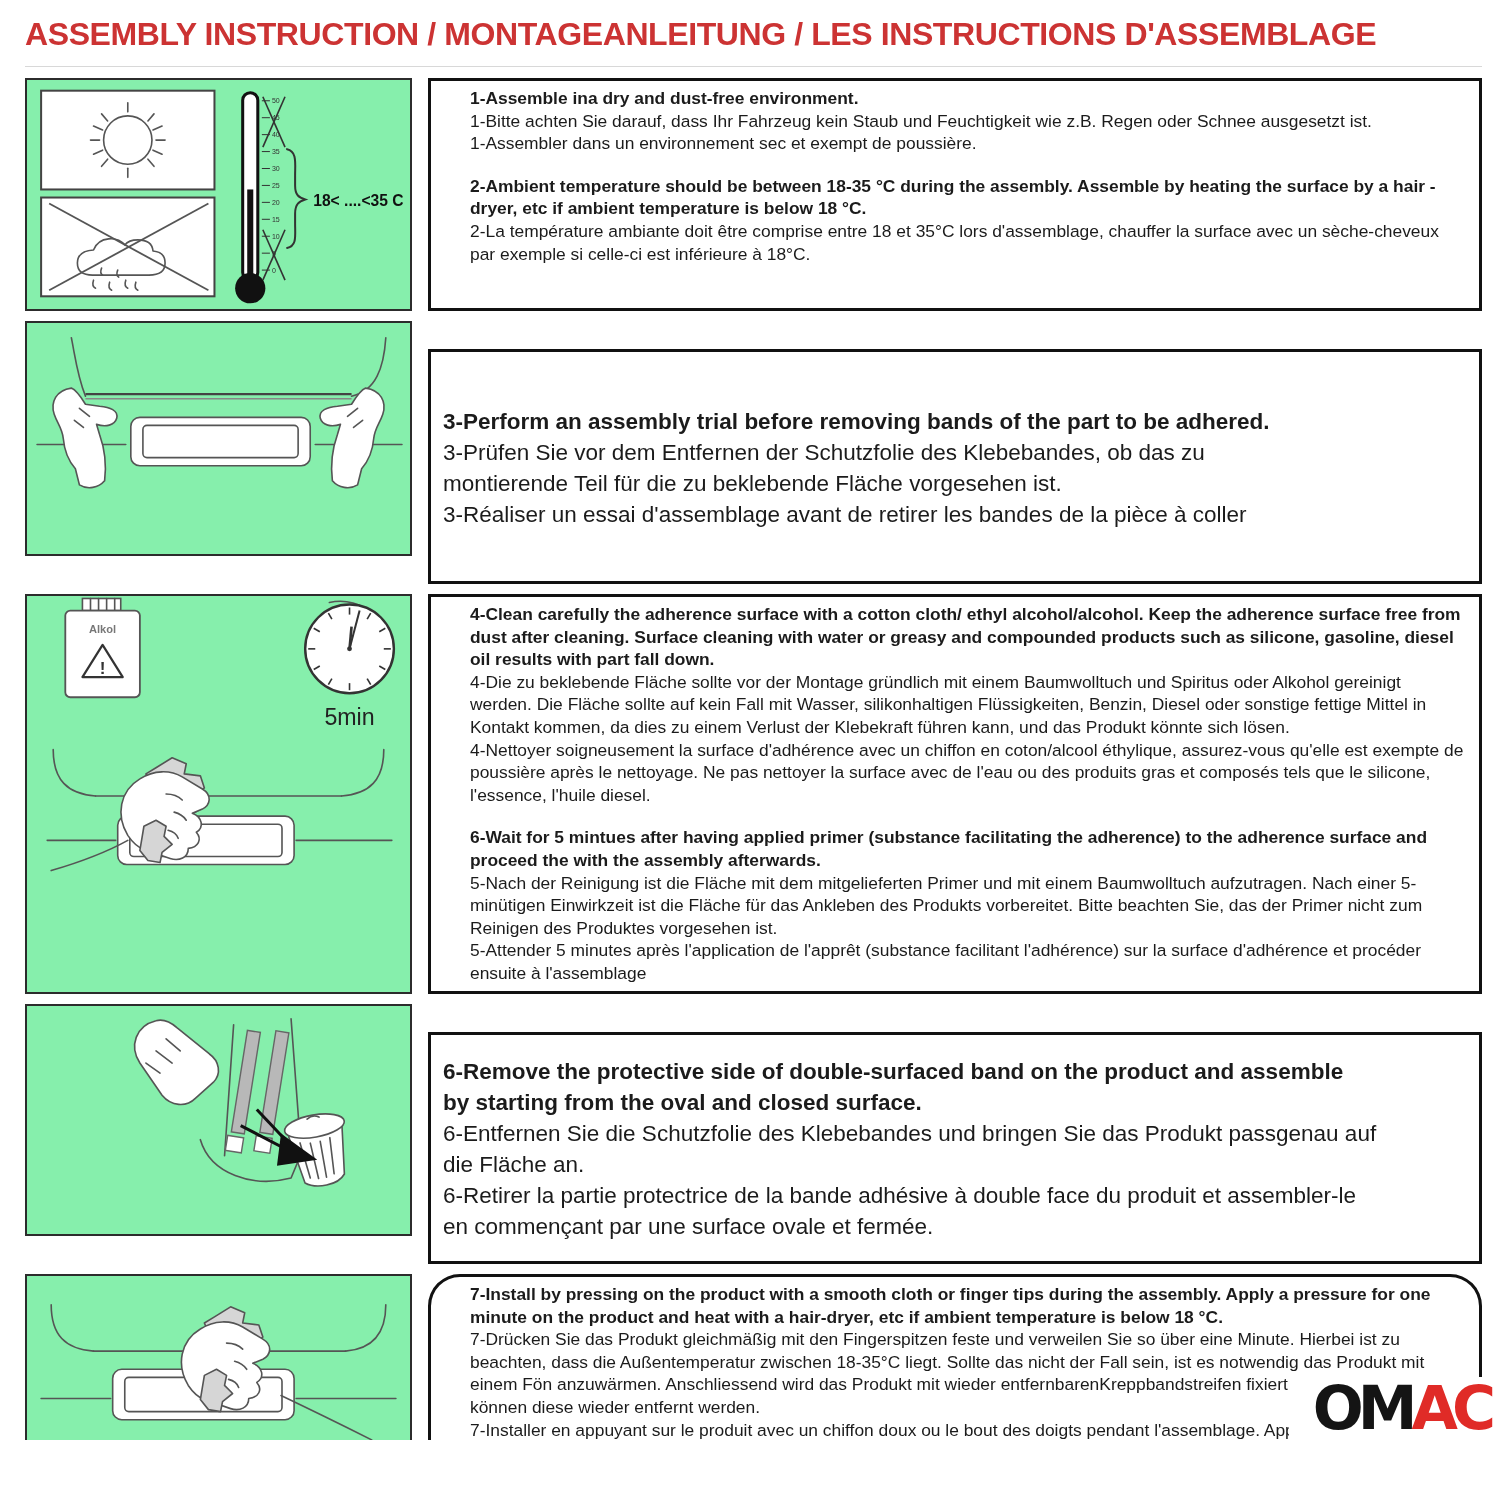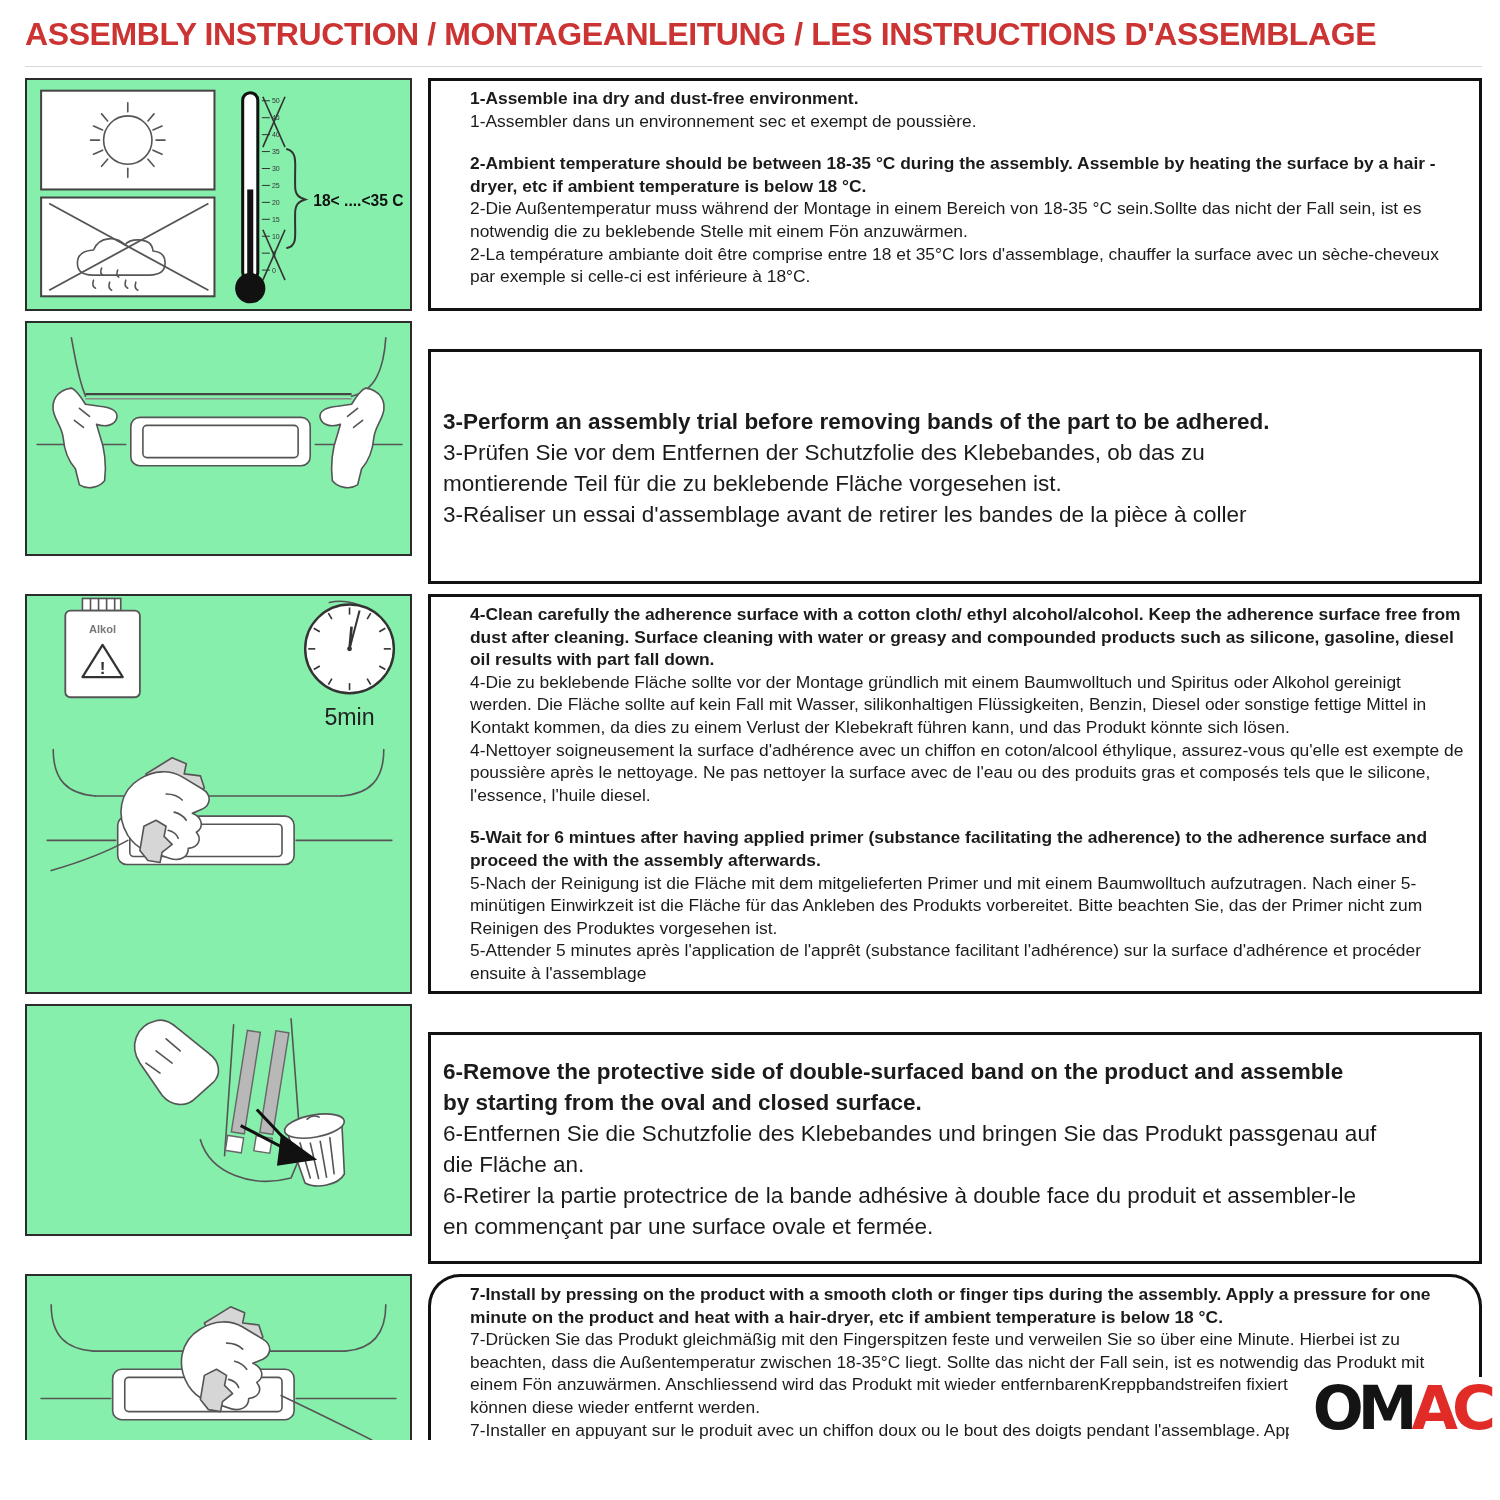--- a/index.html
+++ b/index.html
@@ -116,6 +116,7 @@
       </div>
       <div class="textbox small h233">
           <div class="para b">1-Assemble ina dry and dust-free environment.</div>
+          <div class="para r">1-Bitte achten Sie darauf, dass Ihr Fahrzeug kein Staub und Feuchtigkeit wie z.B. Regen oder Schnee ausgesetzt ist.</div>
           <div class="para r">1-Assembler dans un environnement sec et exempt de poussière.</div>
           <div class="para gap"></div>
           <div class="para b">2-Ambient temperature should be between 18-35 °C  during the assembly. Assemble by heating the surface by a hair -dryer, etc if ambient temperature is below 18 °C.</div>

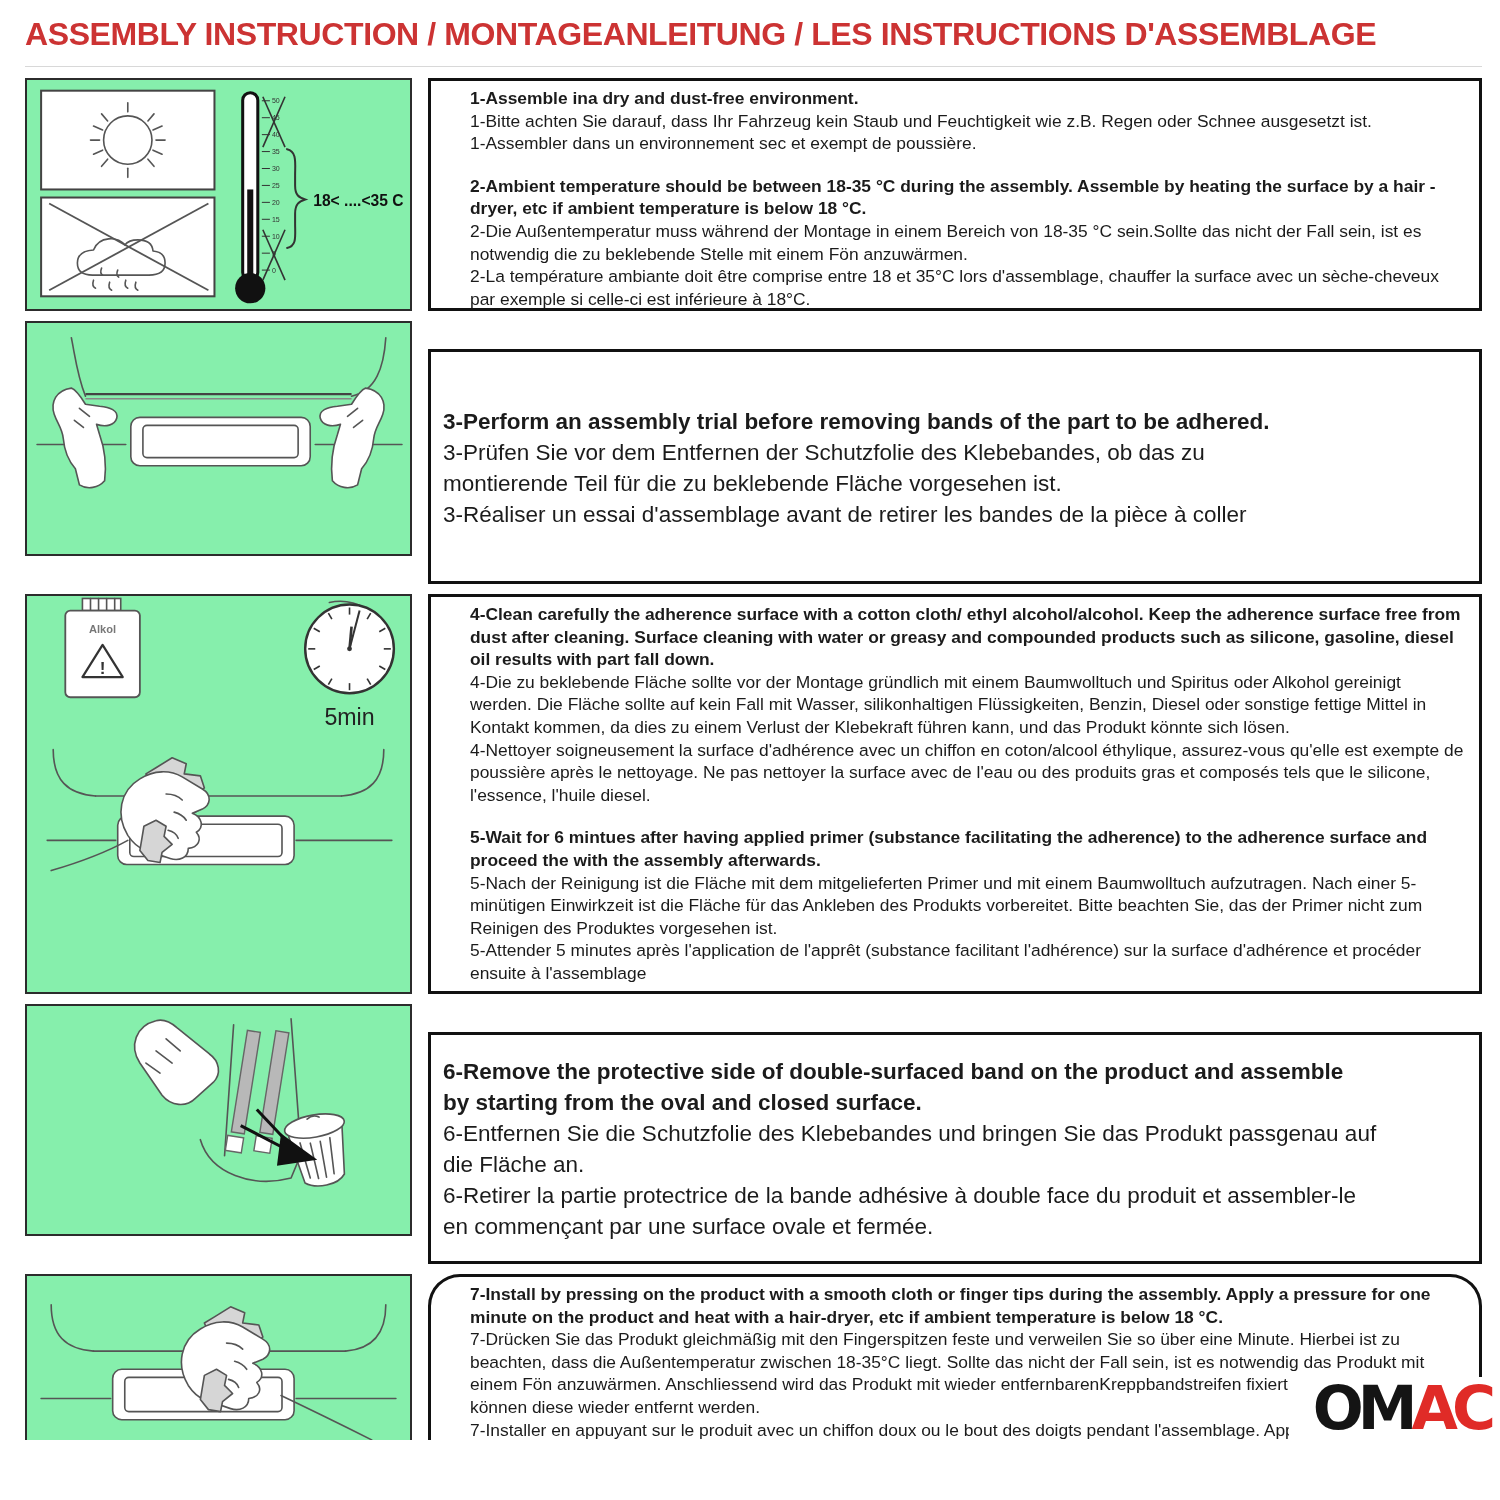--- a/index.html
+++ b/index.html
@@ -120,7 +120,6 @@
           <div class="para r">1-Assembler dans un environnement sec et exempt de poussière.</div>
           <div class="para gap"></div>
           <div class="para b">2-Ambient temperature should be between 18-35 °C  during the assembly. Assemble by heating the surface by a hair -dryer, etc if ambient temperature is below 18 °C.</div>
-          <div class="para r">2-Die Außentemperatur muss während der Montage in einem Bereich von 18-35 °C  sein.Sollte das nicht der Fall sein, ist es notwendig die zu beklebende Stelle mit einem Fön anzuwärmen.</div>
           <div class="para r">2-La température ambiante doit être comprise entre 18 et 35°C lors d'assemblage, chauffer la surface avec un sèche-cheveux par exemple si celle-ci est inférieure à 18°C.</div>
         </div>
     </div>

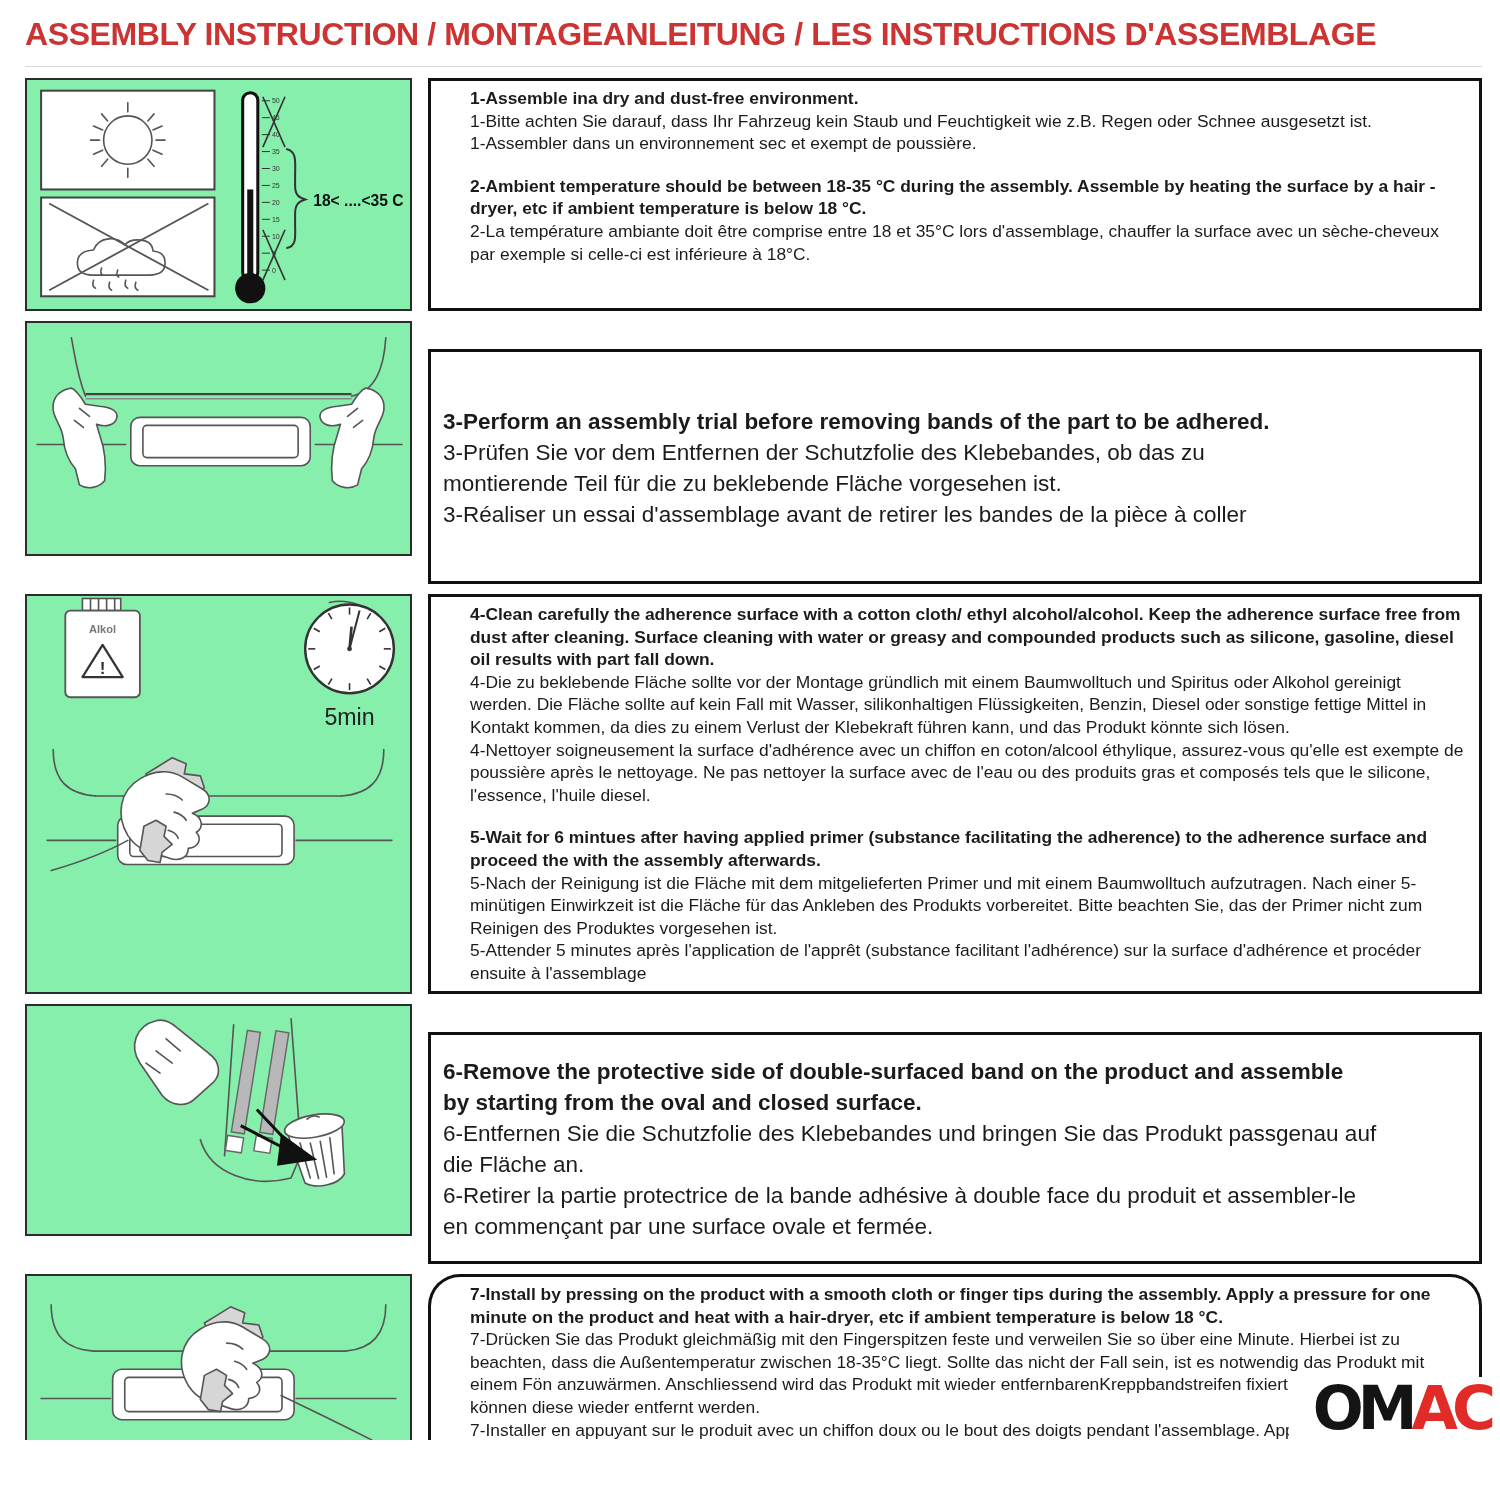--- a/index.html
+++ b/index.html
@@ -218,7 +218,7 @@
           <div class="para r">4-Die zu beklebende Fläche sollte vor der Montage gründlich mit einem Baumwolltuch und Spiritus oder Alkohol gereinigt werden. Die Fläche sollte auf kein Fall mit Wasser, silikonhaltigen Flüssigkeiten, Benzin, Diesel oder sonstige fettige Mittel in Kontakt kommen, da dies zu einem Verlust der Klebekraft führen kann, und das Produkt könnte sich lösen.</div>
           <div class="para r">4-Nettoyer soigneusement la surface d'adhérence avec un chiffon en coton/alcool éthylique, assurez-vous qu'elle est exempte de poussière après le nettoyage. Ne pas nettoyer la surface avec de l'eau ou des produits gras et composés tels que le silicone, l'essence, l'huile diesel.</div>
           <div class="para gap"></div>
-          <div class="para b">5-Wait for 6 mintues after having applied primer (substance facilitating the adherence) to the adherence surface and proceed the with the assembly afterwards.</div>
+          <div class="para b">6-Wait for 5 mintues after having applied primer (substance facilitating the adherence) to the adherence surface and proceed the with the assembly afterwards.</div>
           <div class="para r">5-Nach der Reinigung ist die Fläche mit dem mitgelieferten Primer und mit einem Baumwolltuch aufzutragen. Nach einer 5-minütigen Einwirkzeit ist die Fläche für das Ankleben des Produkts vorbereitet. Bitte beachten Sie, das der Primer nicht zum Reinigen des Produktes vorgesehen ist.</div>
           <div class="para r">5-Attender 5 minutes après l'application de l'apprêt (substance facilitant l'adhérence) sur la surface d'adhérence et procéder ensuite à l'assemblage</div>
         </div>

